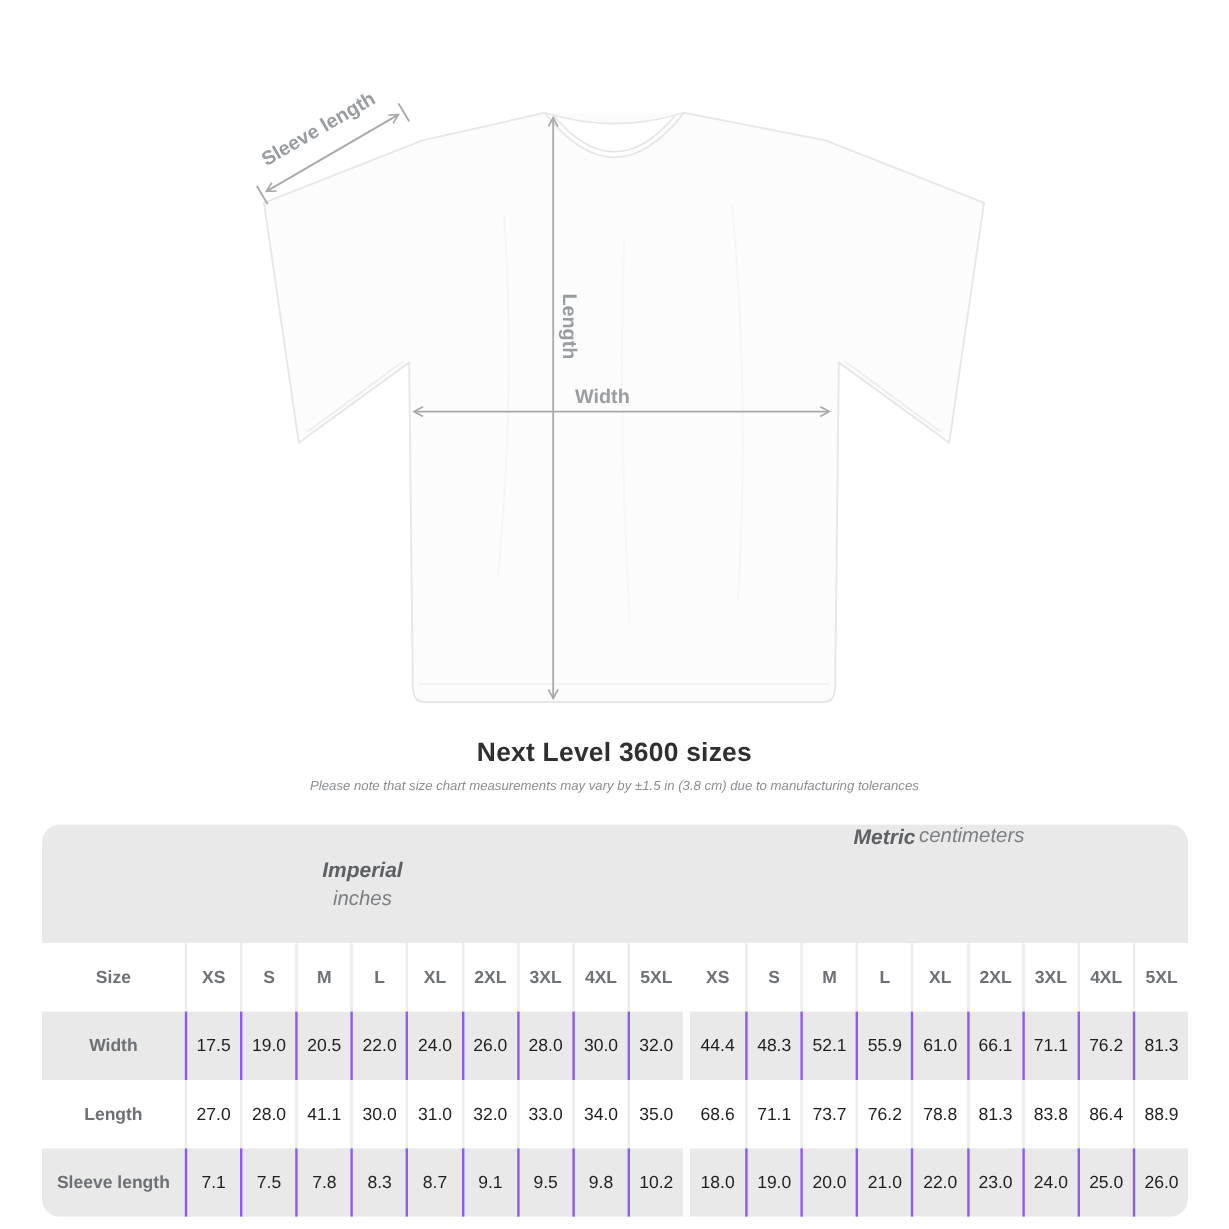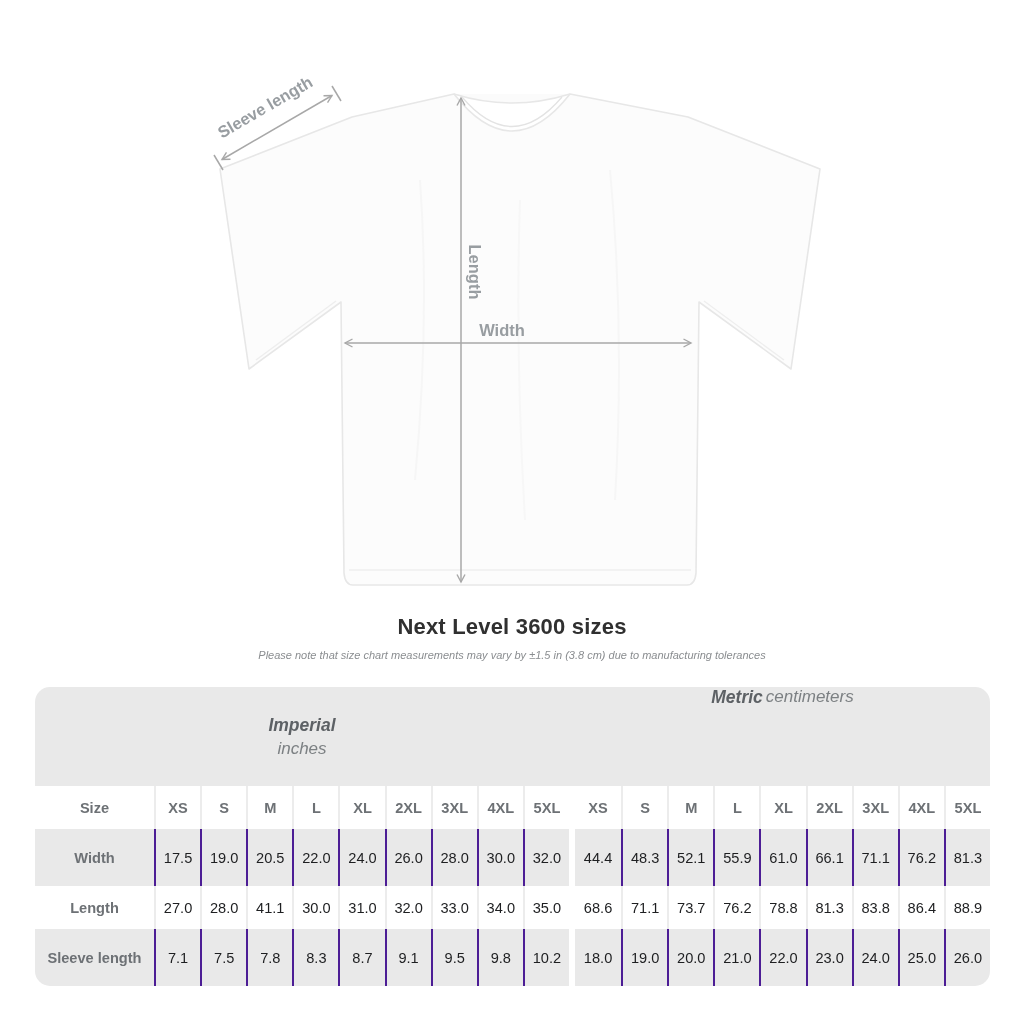--- a/index.html
+++ b/index.html
@@ -25,7 +25,7 @@
   .row.band  { height: 99px; background: #e9e9e9; }
   .row.hdr   { height: 57px; background: #ffffff; }
   .row.gray  { height: 57px; background: #e9e9e9; }
-  .row.white { height: 43px; background: #ffffff; }
+  .row.white { height: 57px; background: #ffffff; }
 
   .band-left  { grid-column: 1 / 11;  display: flex; flex-direction: column; align-items: center; justify-content: center; gap: 3px; }
   .band-right { grid-column: 12 / 21; display: flex; flex-direction: row; justify-content: center; gap: 3px; }

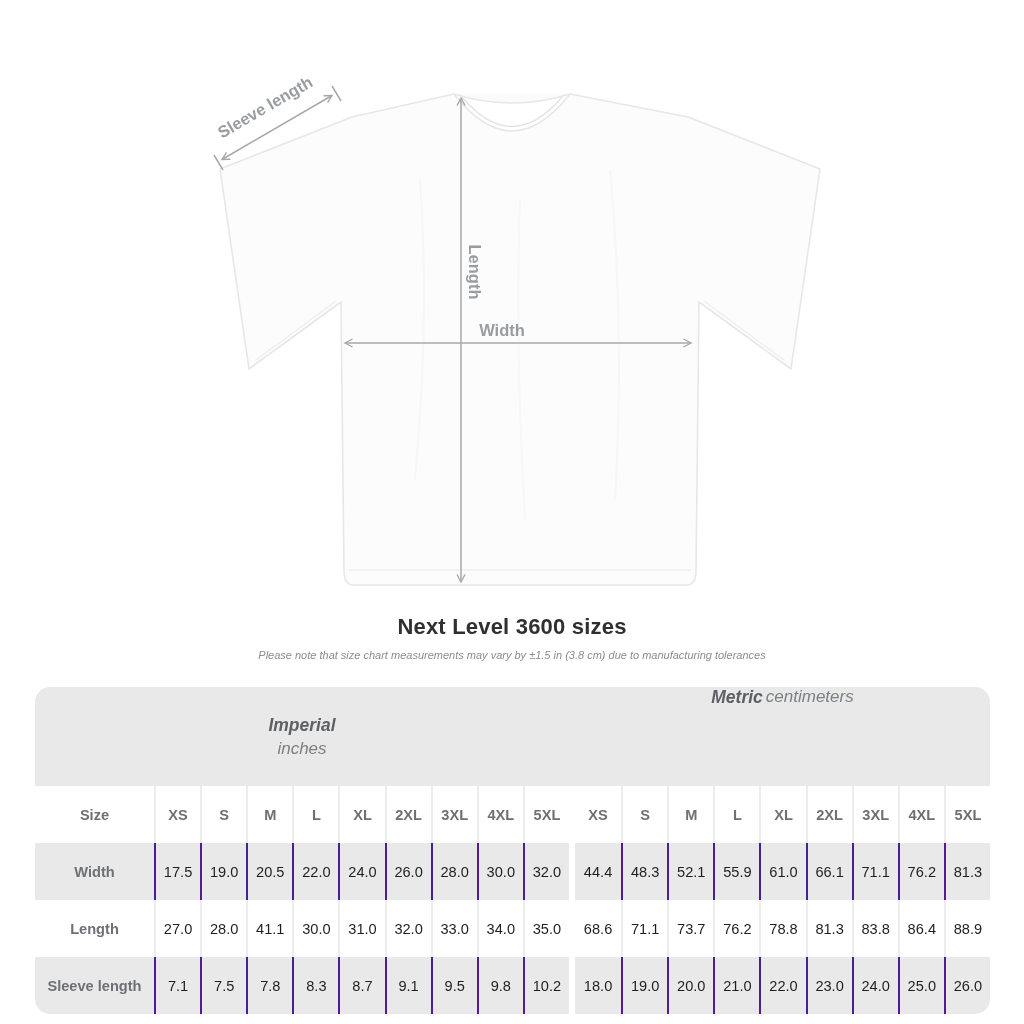--- a/index.html
+++ b/index.html
@@ -35,7 +35,7 @@
   .c { display: flex; align-items: center; justify-content: center; font-size: 14.6px; color: #1e1f21; }
   .lbl { font-weight: 700; color: #6d7175; }
   .szh { font-weight: 700; color: #6d7175; }
-  .row.gray  .c.sep { border-left: 2px solid #4c1d95; }
+  .row.gray  .c.sep { border-left: 2px solid #8b5cf6; }
   .row.white .c.sep { border-left: 2px solid #ececec; }
   .div-col { background: #ffffff; }
 </style>

